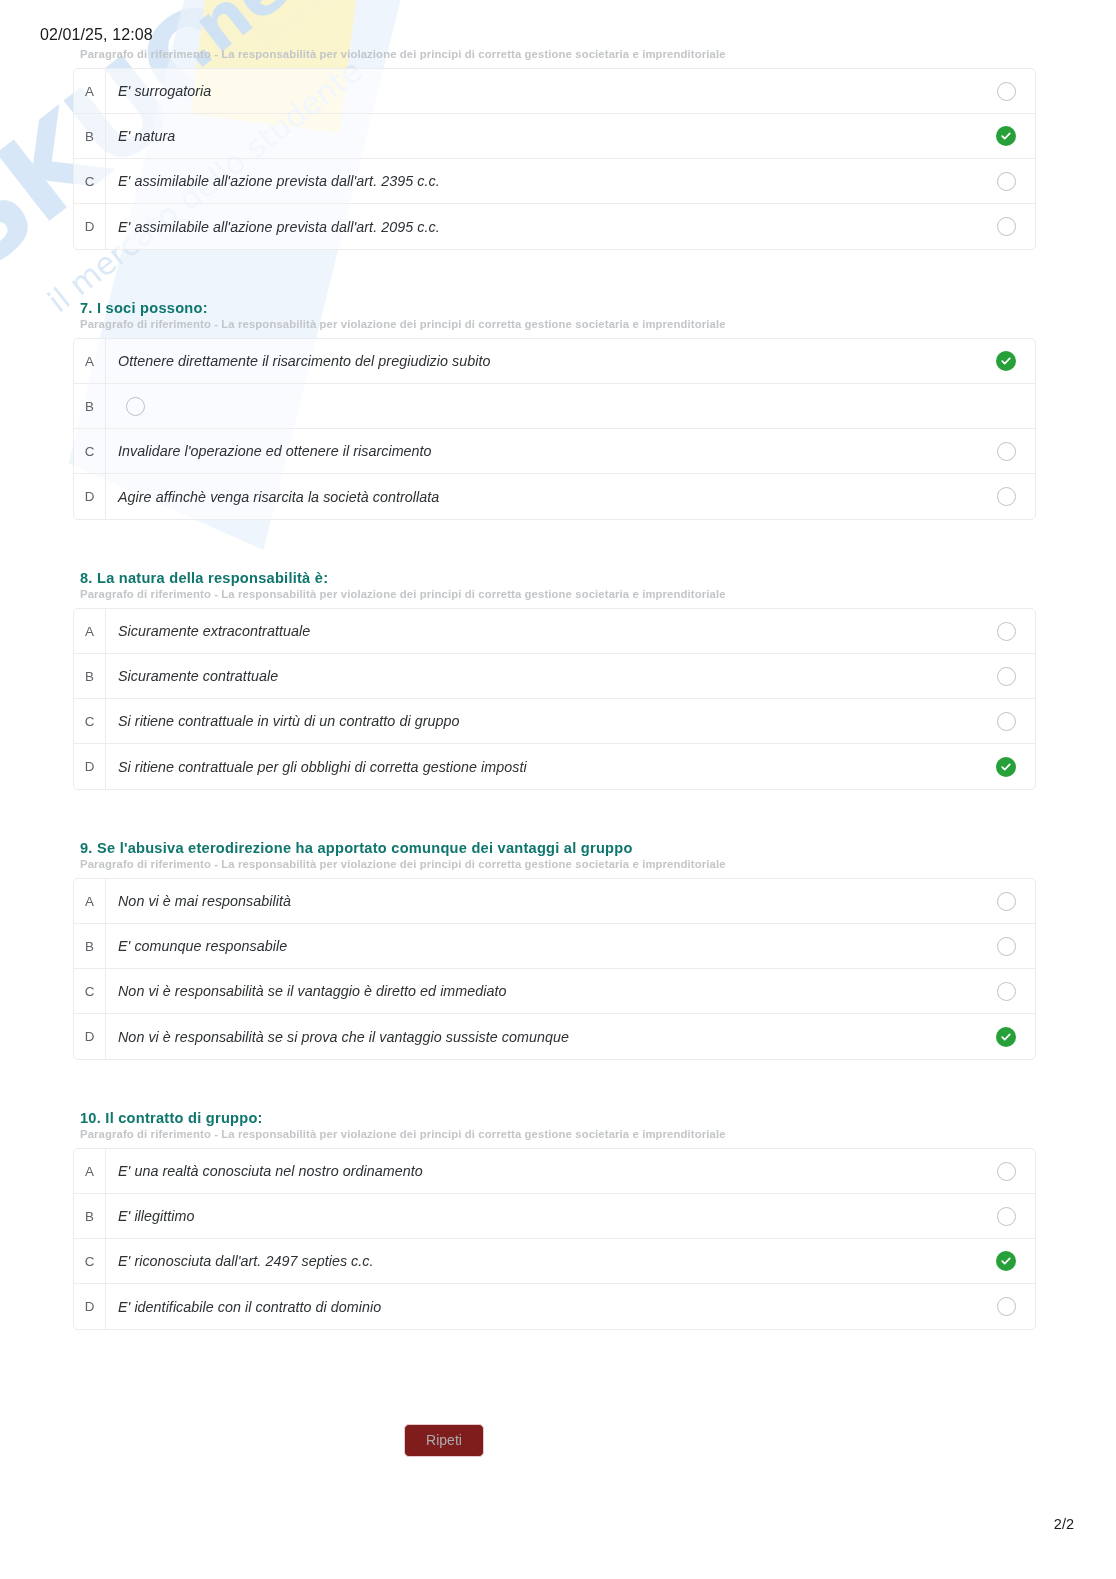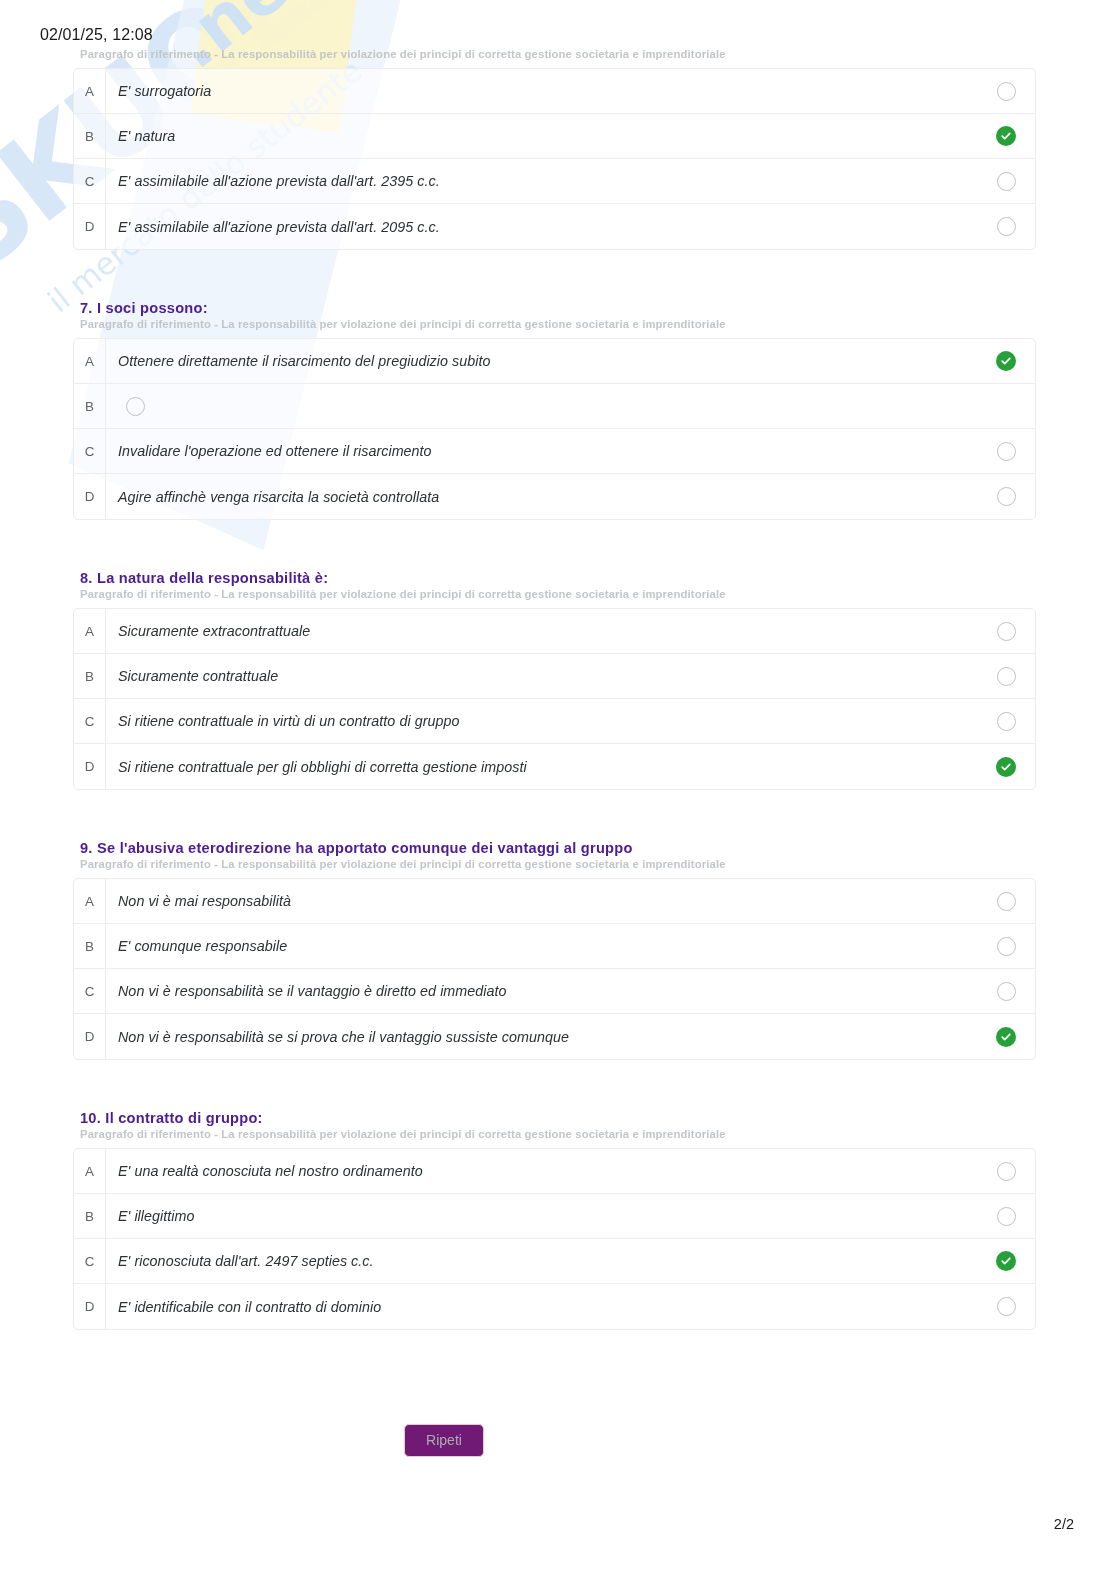--- a/index.html
+++ b/index.html
@@ -108,7 +108,7 @@
     margin: 0 0 2px 80px;
     font-size: 14.6px;
     font-weight: 700;
-    color: #4c1d95;
+    color: #0f766e;
     letter-spacing: .25px;
   }
   .q-subtitle {

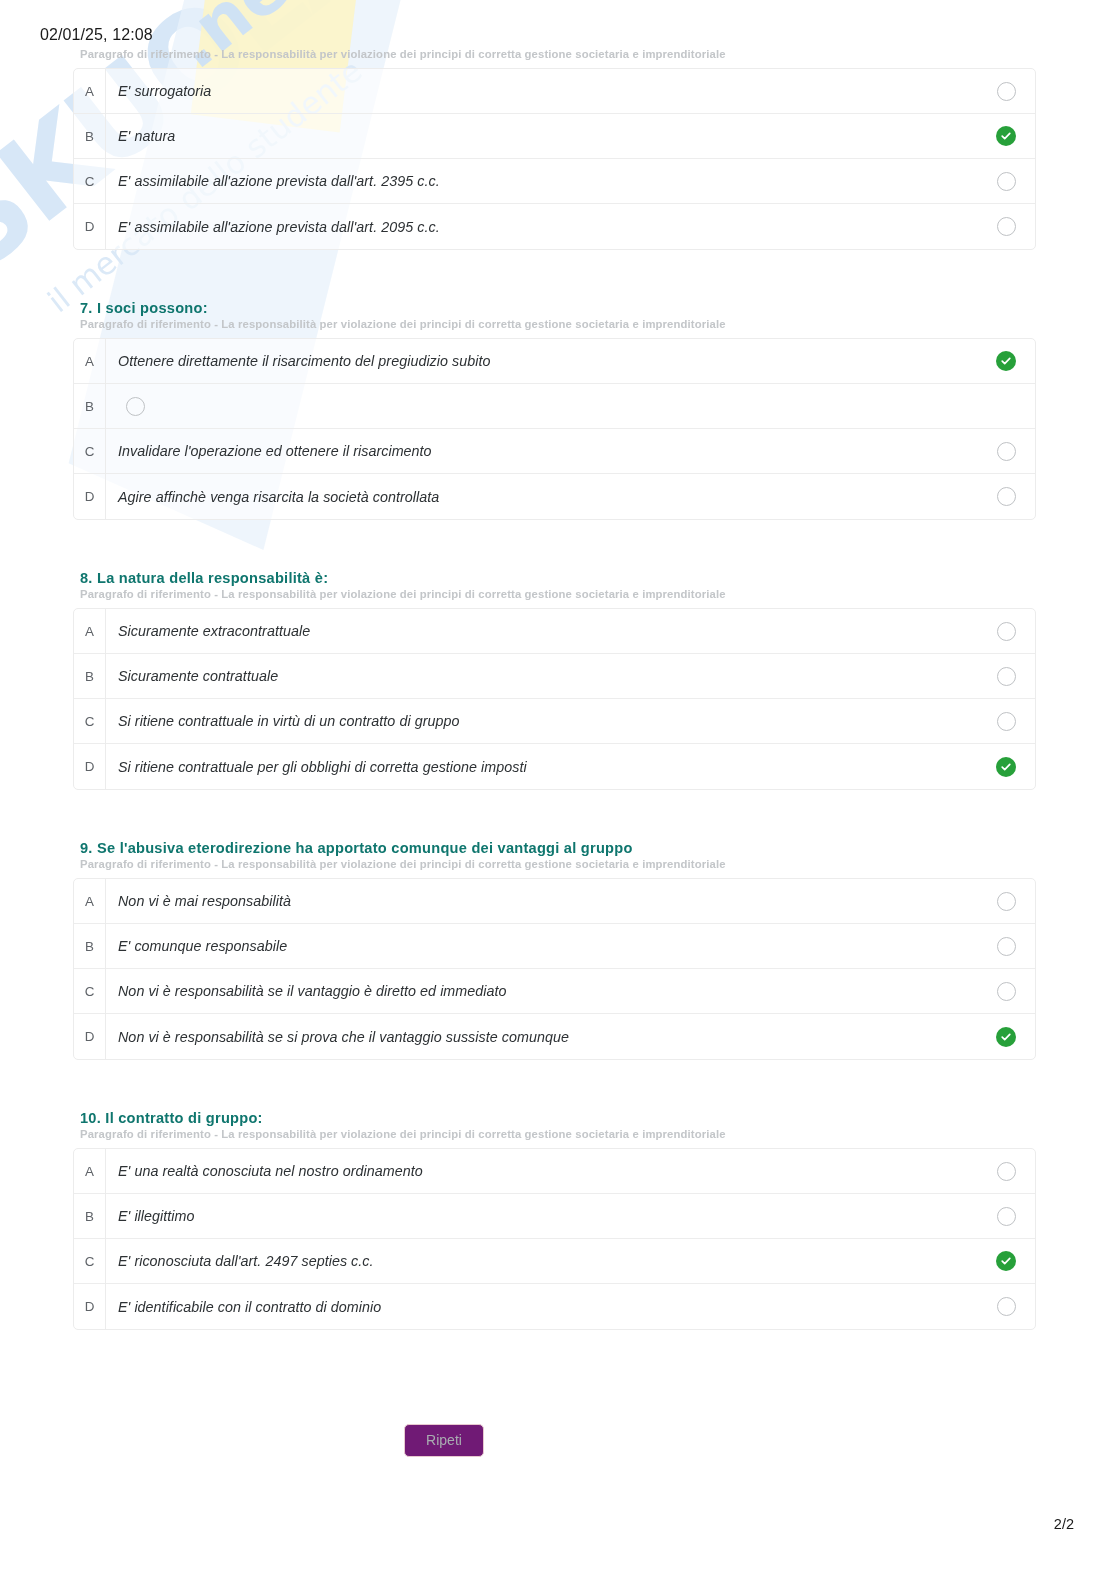--- a/index.html
+++ b/index.html
@@ -193,7 +193,7 @@
     padding: 7px 21px 8px 21px;
     border: 1px solid #e7c9cf;
     border-radius: 5px;
-    background: #701a75;
+    background: #7f1d1d;
     color: #a9adb1;
     font-size: 14px;
     font-family: "Liberation Sans", sans-serif;

